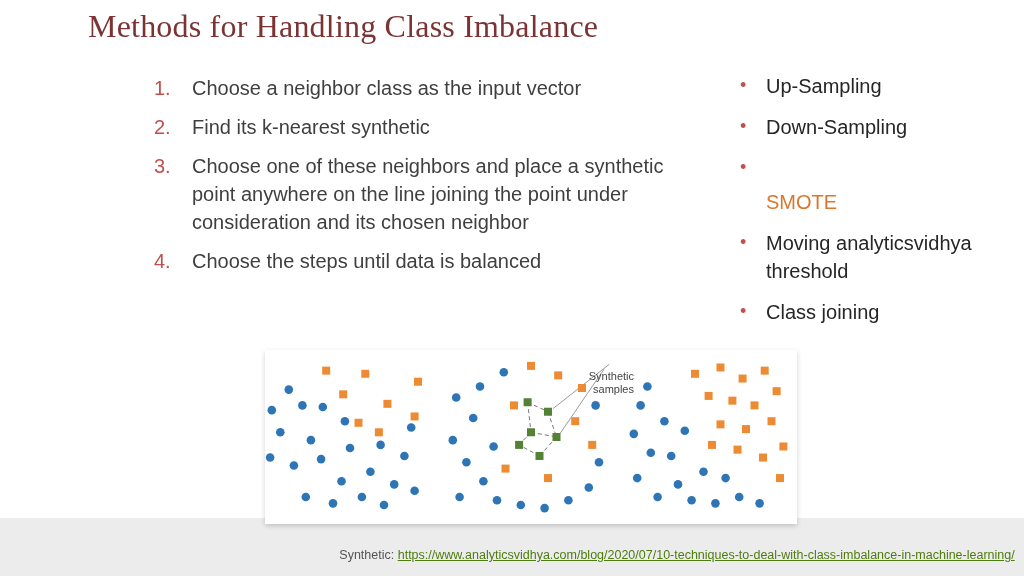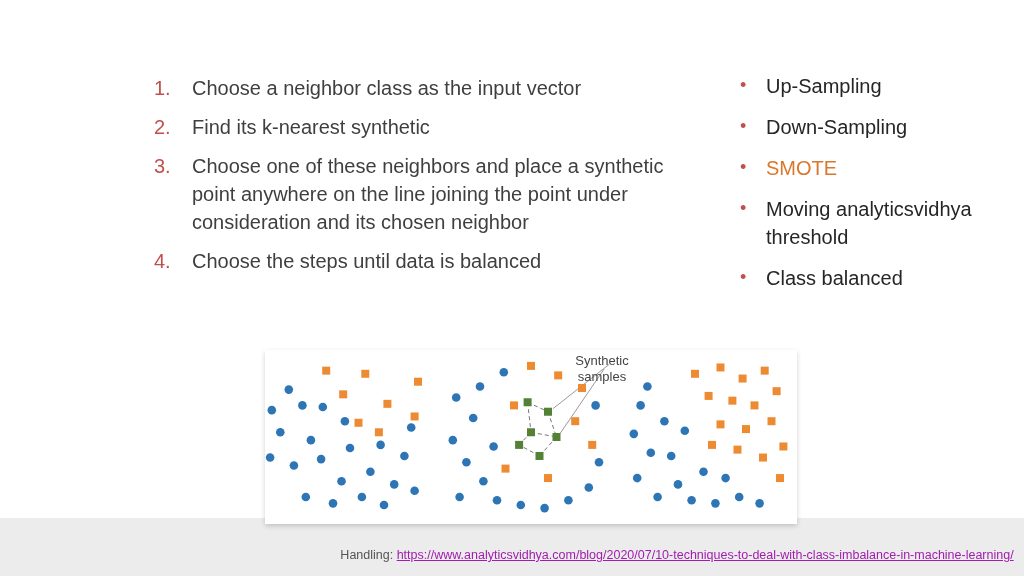--- a/index.html
+++ b/index.html
@@ -66,6 +66,7 @@
 <div class="slide">
   <div class="gray-band"></div>
 
+  <h1 class="title">Methods for Handling Class Imbalance</h1>
 
   <div class="steps" id="steps">
       <div class="step">

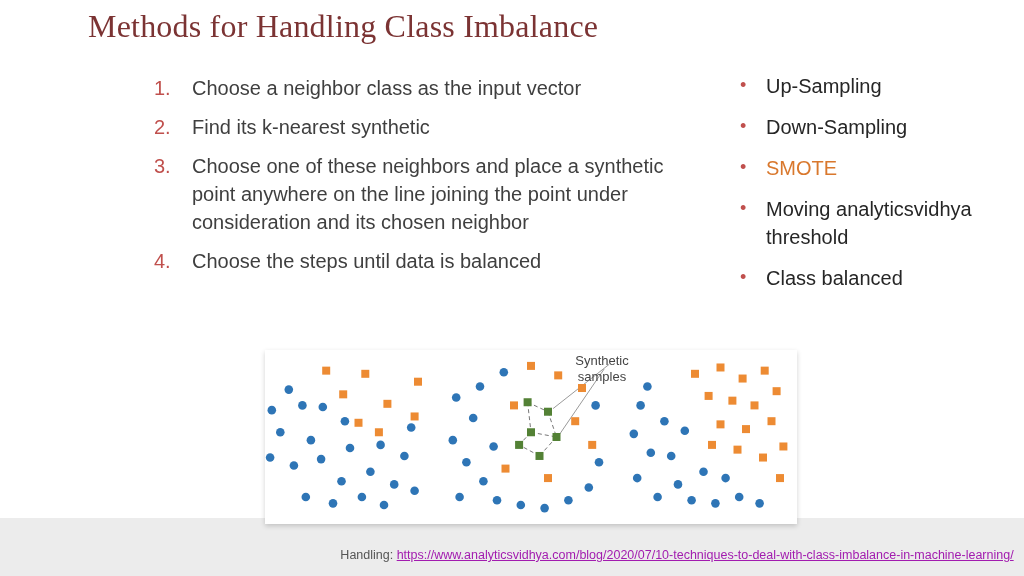--- a/index.html
+++ b/index.html
@@ -35,7 +35,7 @@
     font-size:20px;line-height:1.4;color:#262626;
   }
   .bullet .dot{color:#c0504d;font-size:18px;line-height:1.55;}
-  .bullet.highlight .txt{color:#d9782d;}
+  .bullet.highlight .txt{color:#d9782d;margin-top:34px;}
 
   .gray-band{
     position:absolute;left:0;top:518px;width:1024px;height:58px;

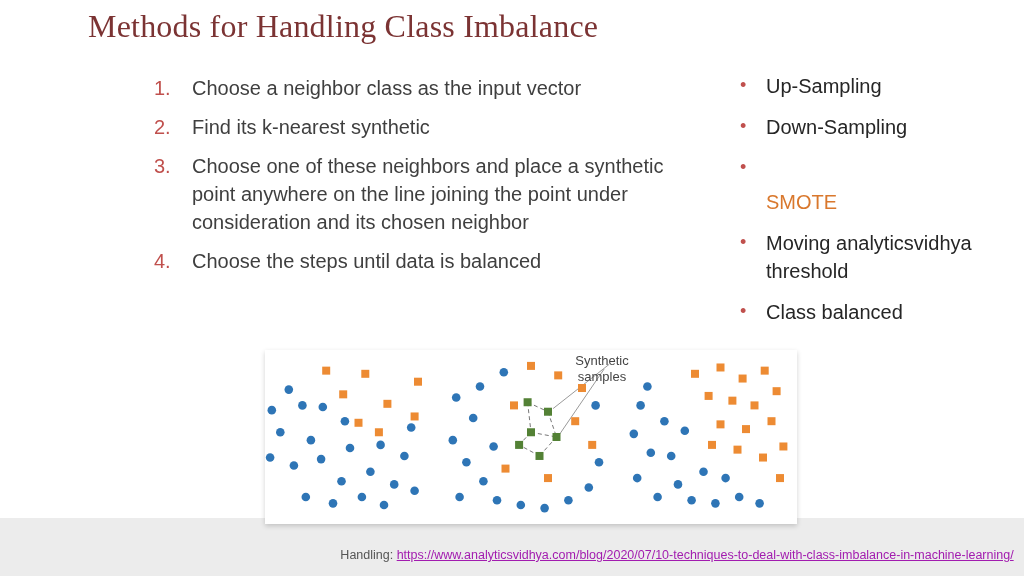--- a/index.html
+++ b/index.html
@@ -106,7 +106,7 @@
       </div>
       <div class="bullet">
         <span class="dot">•</span>
-        <span class="txt">Class balanced</span>
+        <span class="txt">Class joining</span>
       </div>
     </div>
 

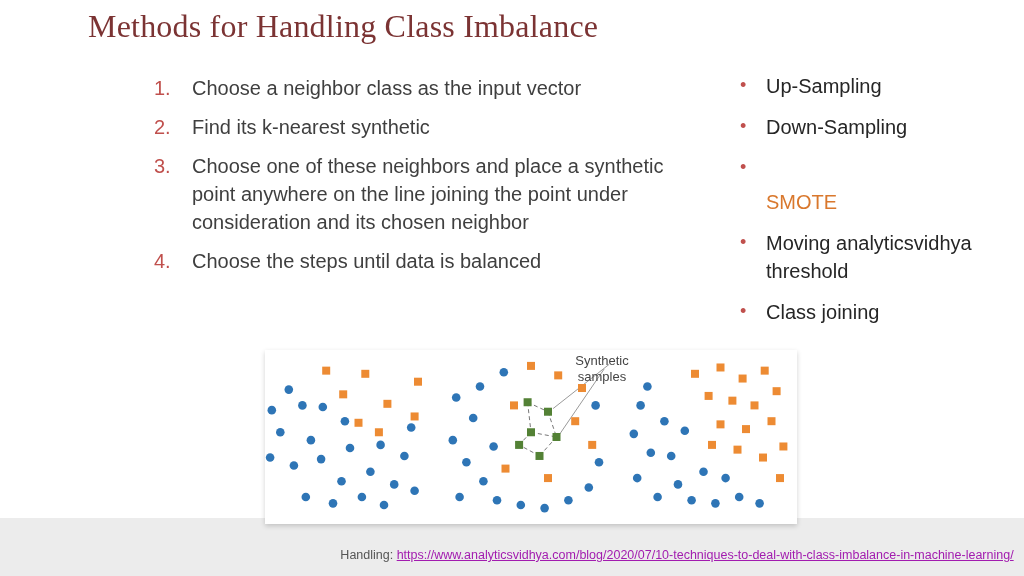--- a/index.html
+++ b/index.html
@@ -49,8 +49,8 @@
   }
   .panels{position:absolute;left:0;top:8px;display:flex;gap:11px;}
   .annotation{
-    position:absolute;left:305px;top:3px;width:64px;
-    font-size:13px;line-height:1.2;color:#444;text-align:center;
+    position:absolute;left:305px;top:20px;width:64px;
+    font-size:11px;line-height:1.2;color:#444;text-align:right;
     z-index:2;
   }
 

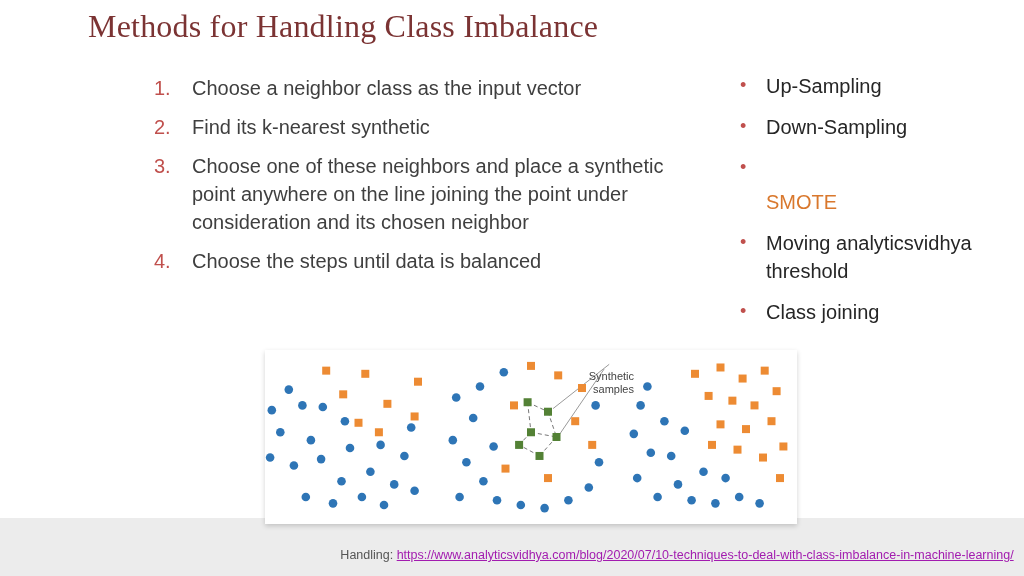--- a/index.html
+++ b/index.html
@@ -224,7 +224,7 @@
   </div>
 
   <div class="footer">
-    <span>Handling:</span>
+    <span>Synthetic:</span>
     <a href="#">https://www.analyticsvidhya.com/blog/2020/07/10-techniques-to-deal-with-class-imbalance-in-machine-learning/</a>
   </div>
 </div>

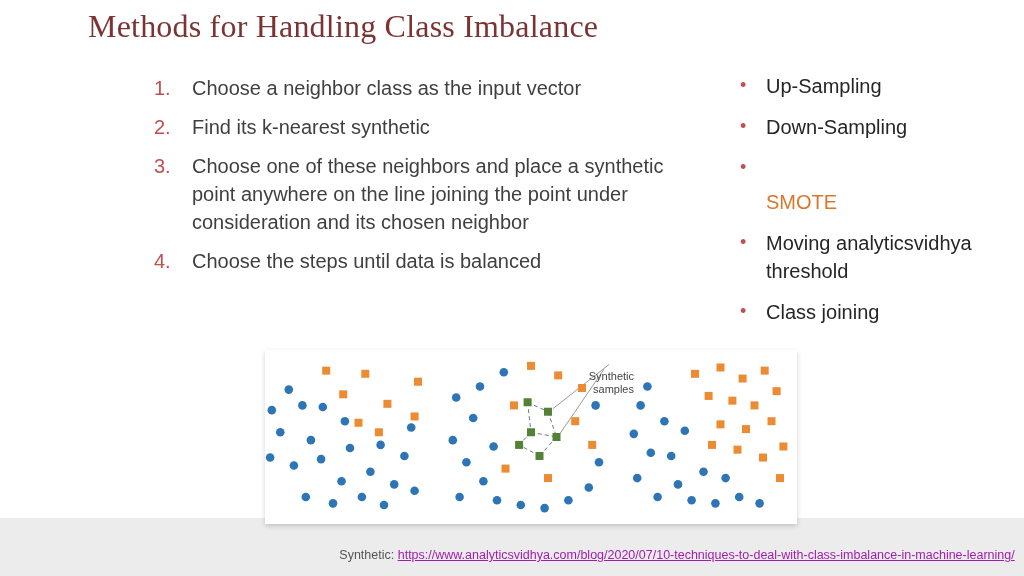--- a/index.html
+++ b/index.html
@@ -58,7 +58,7 @@
     position:absolute;left:330px;right:0;top:548px;
     text-align:center;font-size:12.5px;color:#555;z-index:2;
   }
-  .footer a{color:#a21caf;text-decoration:underline;}
+  .footer a{color:#4d7c0f;text-decoration:underline;}
 </style>
 </head>
 <body>

